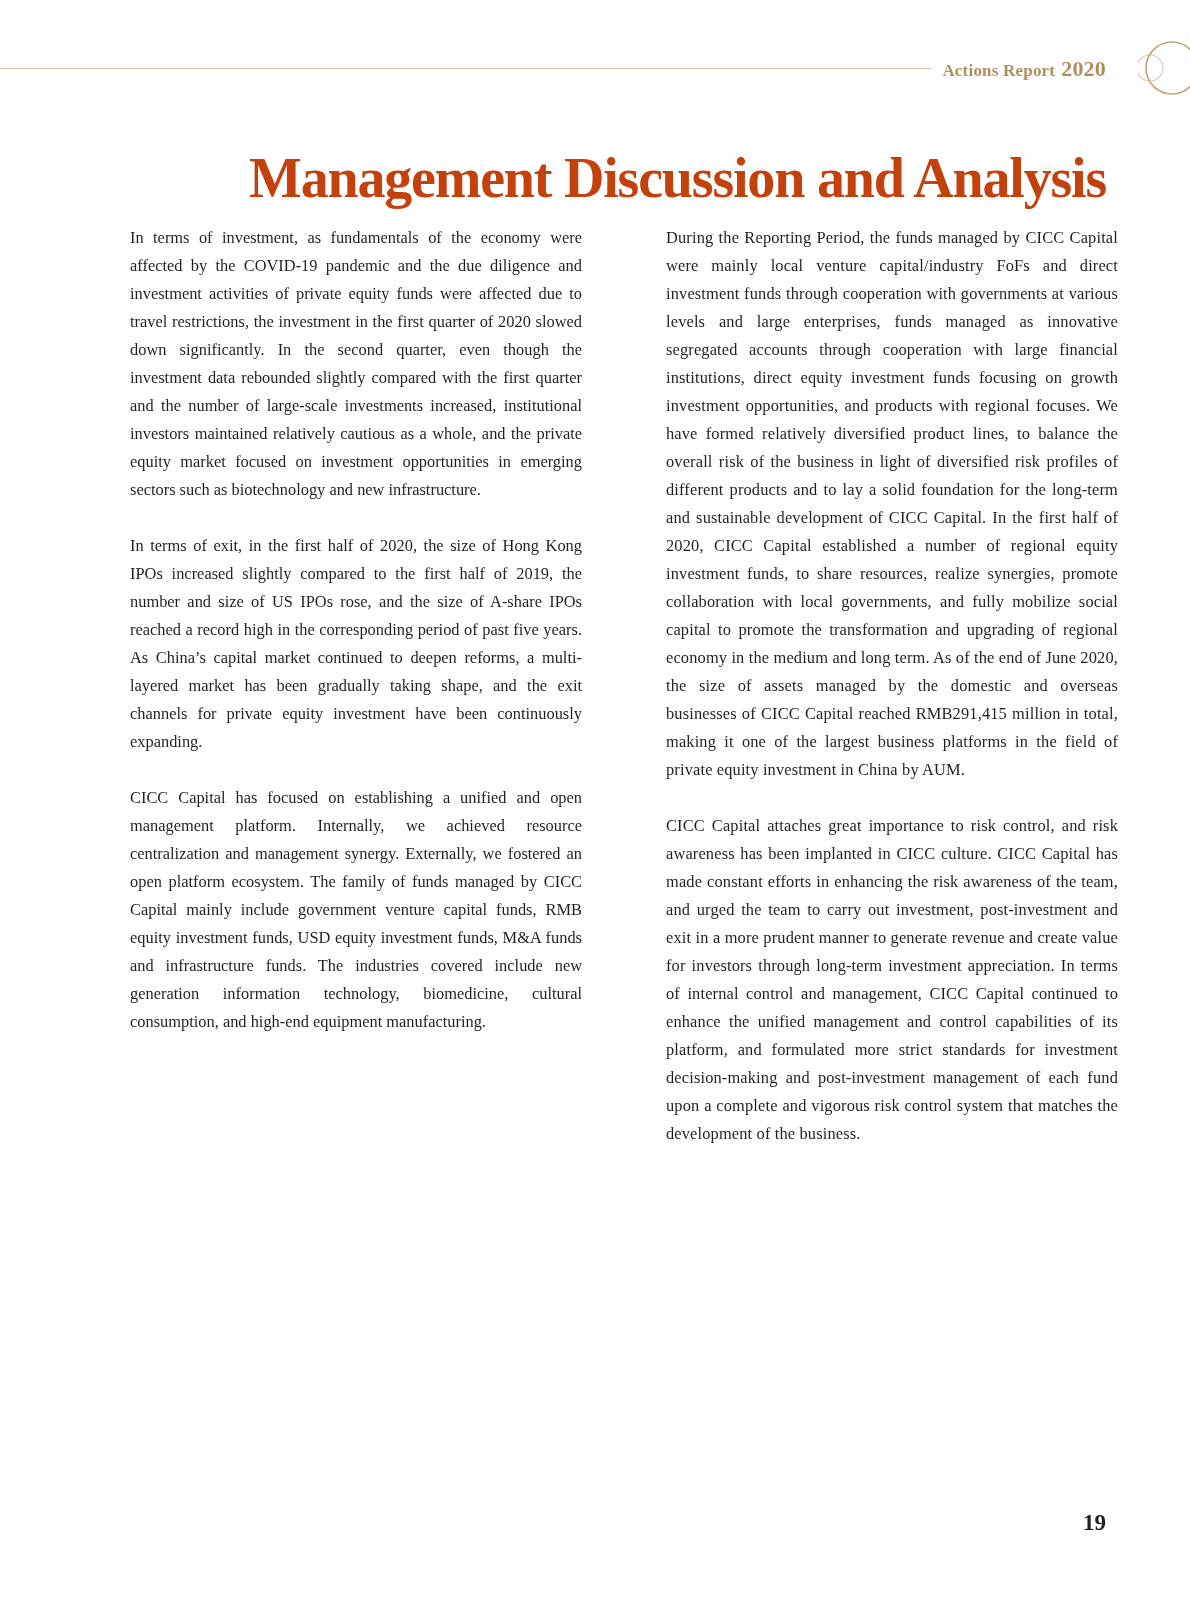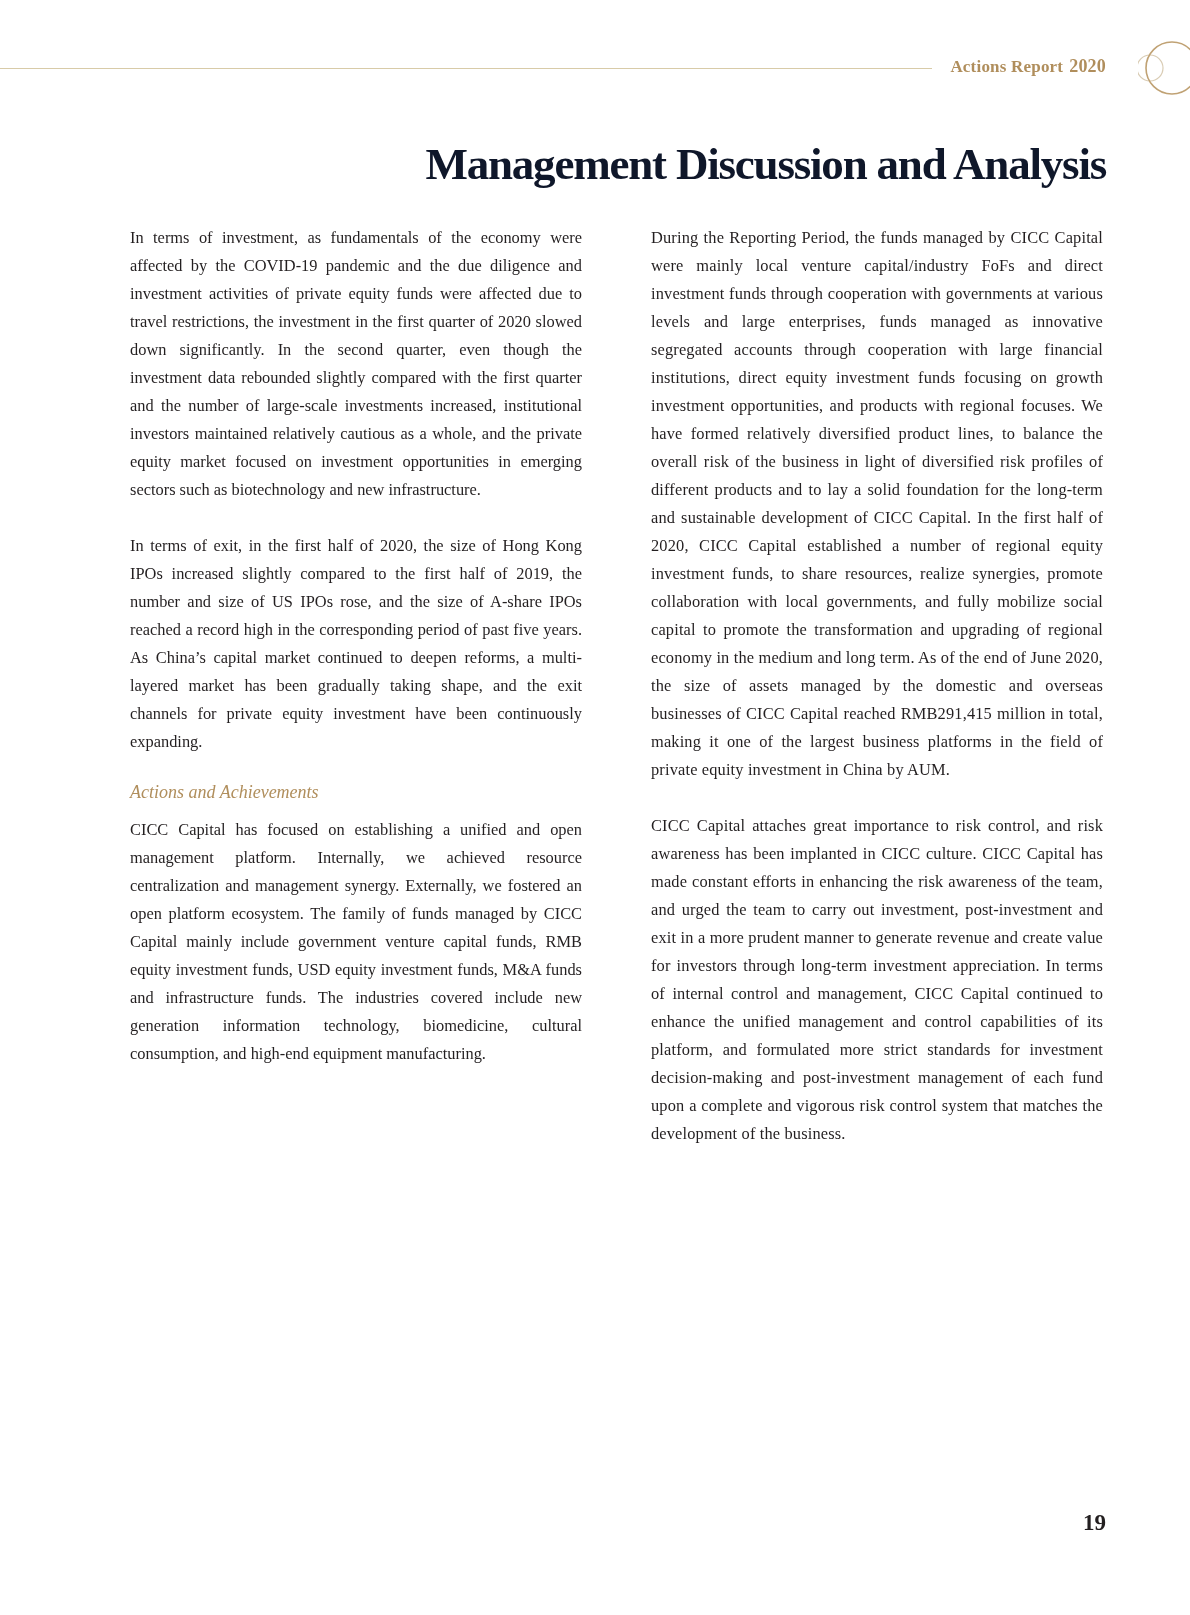--- a/index.html
+++ b/index.html
@@ -7,7 +7,7 @@
          font-family: "Liberation Serif", "DejaVu Serif", serif; color: #231f20; }
   .header-rule { position: absolute; left: 0; top: 68px; width: 932px; height: 1px; background: #d8cba8; }
   .running-head { position: absolute; right: 84px; top: 56px; font-size: 17px; color: #b08e5c; font-weight: bold; letter-spacing: 0.2px; white-space: nowrap; }
-  .running-head .year { margin-left: 6px; font-size: 18px; }
+  .running-head .year { margin-left: 6px; font-size: 22px; }
   .deco { position: absolute; left: 1138px; top: 36px; width: 60px; height: 70px; }
   .page-title { position: absolute; right: 84px; top: 108px; font-size: 45px; font-weight: bold; color: #0f172a; letter-spacing: -1.2px; white-space: nowrap; }
   .col { position: absolute; top: 224px; width: 452px; font-size: 16.4px; line-height: 28px; text-align: justify; }

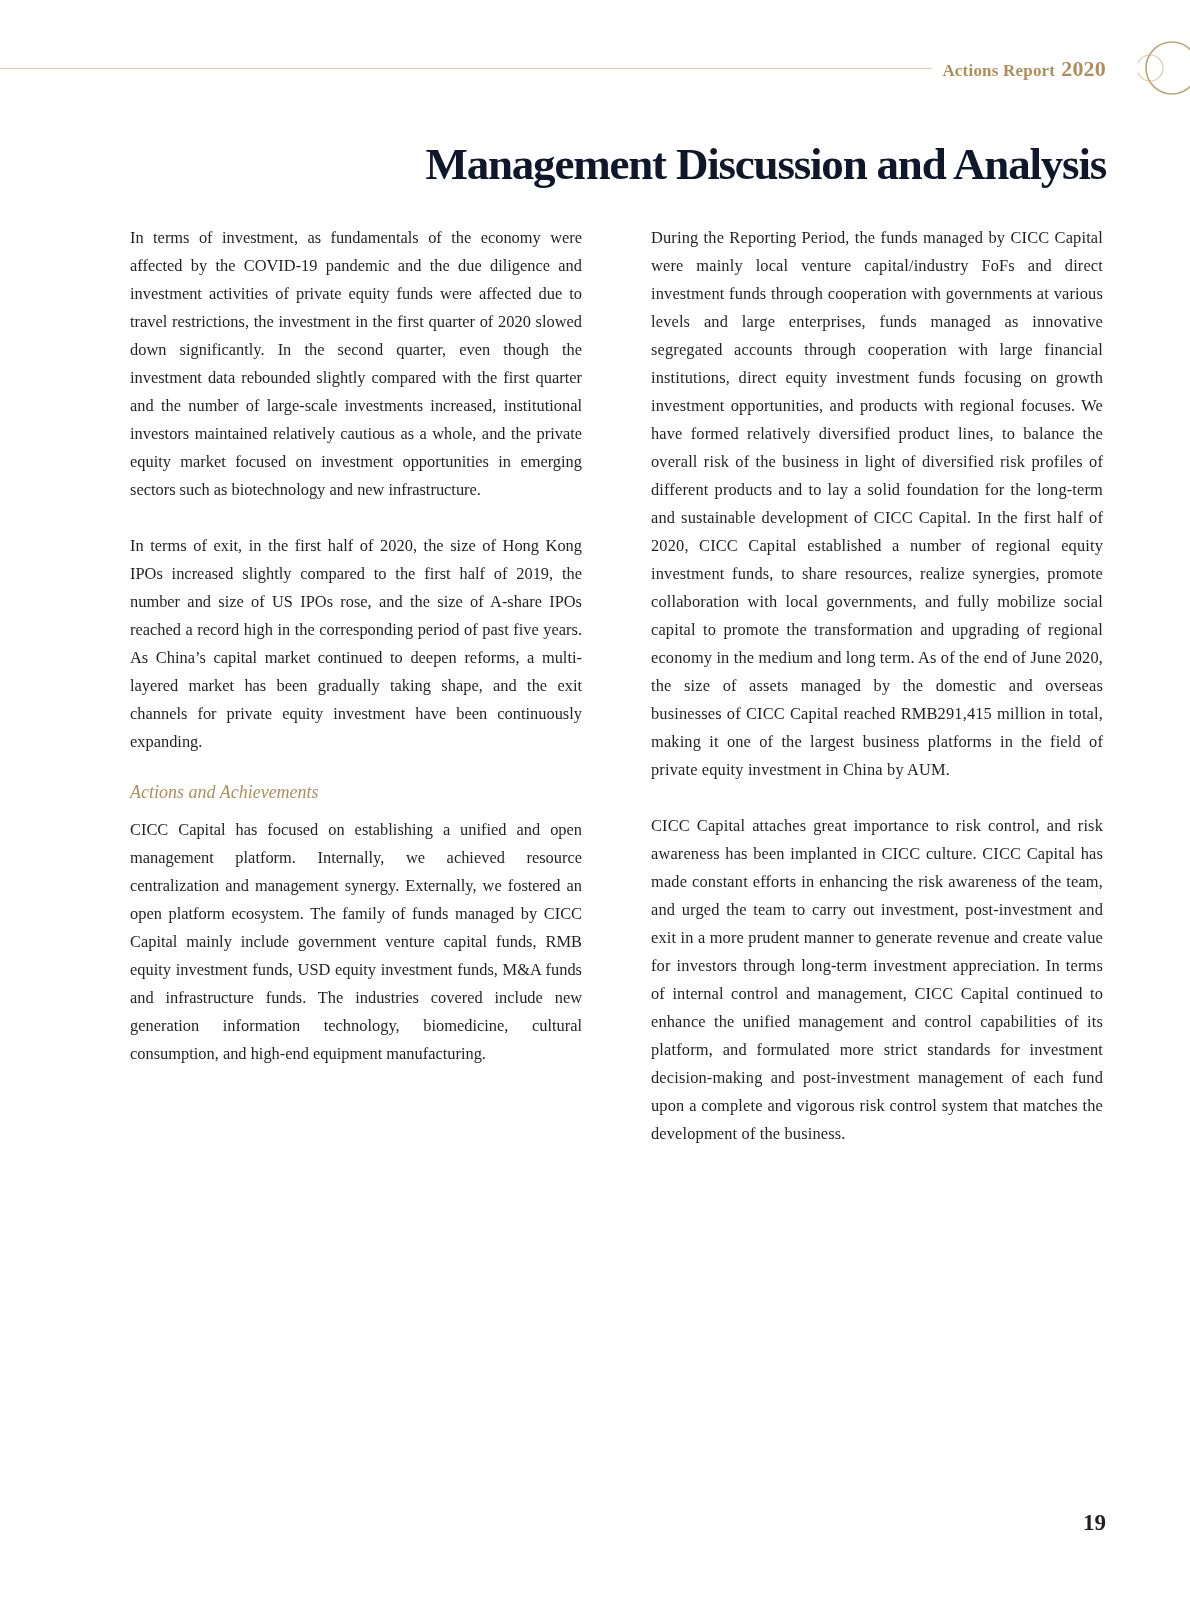--- a/index.html
+++ b/index.html
@@ -9,7 +9,7 @@
   .running-head { position: absolute; right: 84px; top: 56px; font-size: 17px; color: #b08e5c; font-weight: bold; letter-spacing: 0.2px; white-space: nowrap; }
   .running-head .year { margin-left: 6px; font-size: 22px; }
   .deco { position: absolute; left: 1138px; top: 36px; width: 60px; height: 70px; }
-  .page-title { position: absolute; right: 84px; top: 108px; font-size: 45px; font-weight: bold; color: #0f172a; letter-spacing: -1.2px; white-space: nowrap; }
+  .page-title { position: absolute; right: 84px; top: 108px; font-size: 56px; font-weight: bold; color: #c2410c; letter-spacing: -1.2px; white-space: nowrap; }
   .col { position: absolute; top: 224px; width: 452px; font-size: 16.4px; line-height: 28px; text-align: justify; }
   .col.left { left: 130px; }
   .col.right { left: 651px; letter-spacing: 0.15px; }

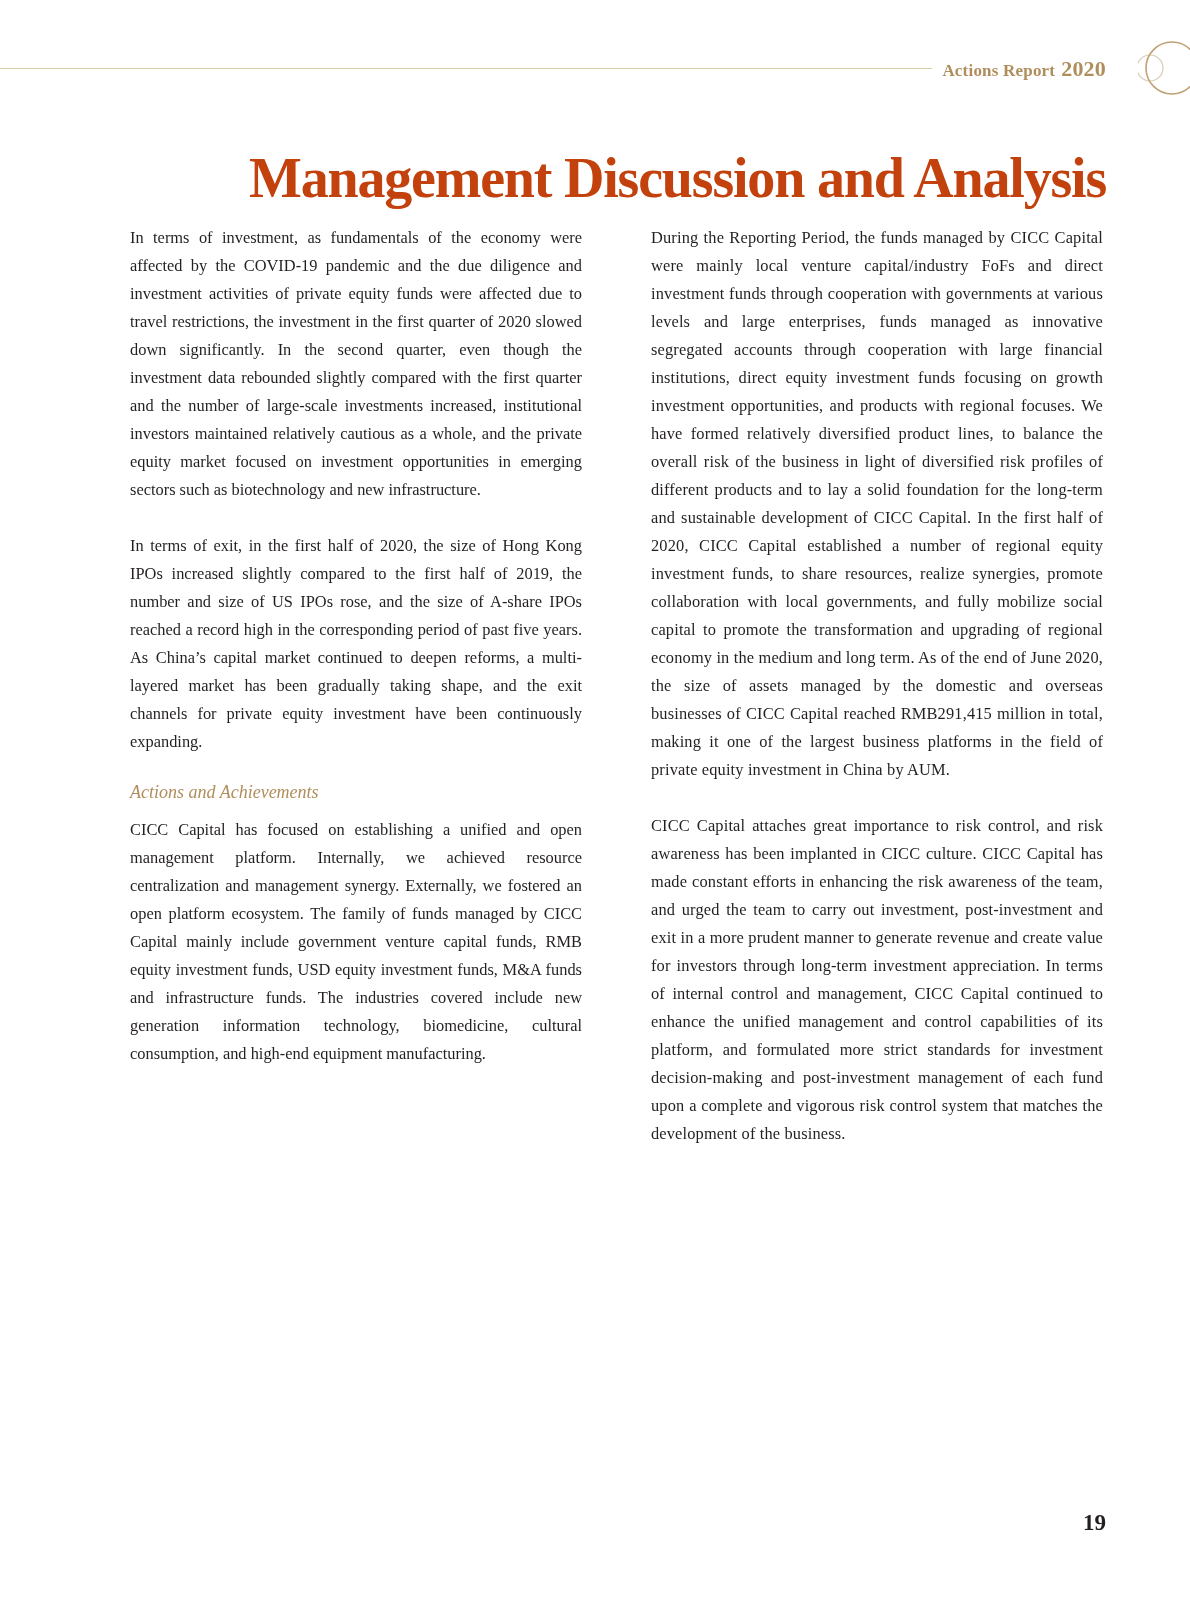--- a/index.html
+++ b/index.html
@@ -12,7 +12,7 @@
   .page-title { position: absolute; right: 84px; top: 108px; font-size: 56px; font-weight: bold; color: #c2410c; letter-spacing: -1.2px; white-space: nowrap; }
   .col { position: absolute; top: 224px; width: 452px; font-size: 16.4px; line-height: 28px; text-align: justify; }
   .col.left { left: 130px; }
-  .col.right { left: 651px; letter-spacing: 0.15px; }
+  .col.right { left: 666px; letter-spacing: 0.15px; }
   .col p { margin: 0 0 28px 0; }
   .section-heading { font-style: italic; color: #b08e5c; font-size: 18px; margin: -6px 0 10px 0; line-height: 28px; }
   .page-number { position: absolute; right: 84px; top: 1510px; font-size: 23px; font-weight: bold; color: #231f20; }

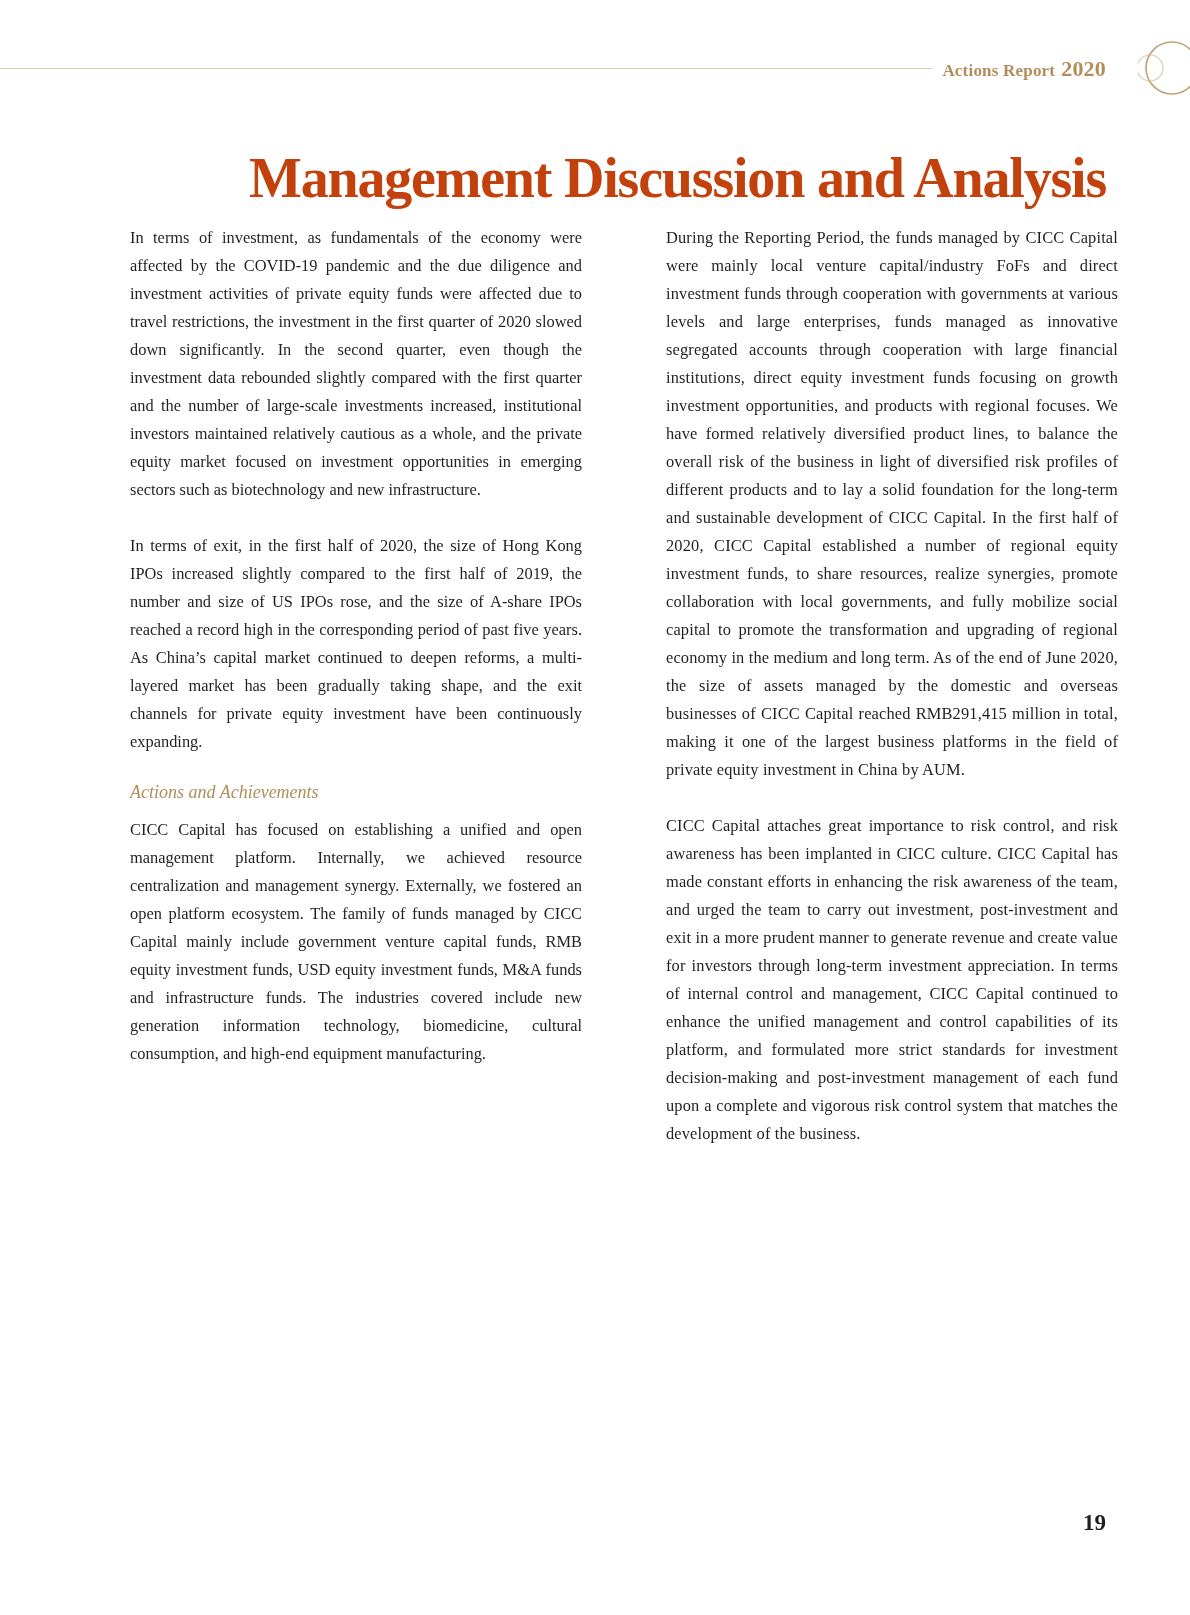--- a/index.html
+++ b/index.html
@@ -34,7 +34,6 @@
 <div class="col left">
   <p>In terms of investment, as fundamentals of the economy were affected by the COVID-19 pandemic and the due diligence and investment activities of private equity funds were affected due to travel restrictions, the investment in the first quarter of 2020 slowed down significantly. In the second quarter, even though the investment data rebounded slightly compared with the first quarter and the number of large-scale investments increased, institutional investors maintained relatively cautious as a whole, and the private equity market focused on investment opportunities in emerging sectors such as biotechnology and new infrastructure.</p>
   <p>In terms of exit, in the first half of 2020, the size of Hong Kong IPOs increased slightly compared to the first half of 2019, the number and size of US IPOs rose, and the size of A-share IPOs reached a record high in the corresponding period of past five years. As China’s capital market continued to deepen reforms, a multi-layered market has been gradually taking shape, and the exit channels for private equity investment have been continuously expanding.</p>
-  <div class="section-heading">Actions and Achievements</div>
   <p>CICC Capital has focused on establishing a unified and open management platform. Internally, we achieved resource centralization and management synergy. Externally, we fostered an open platform ecosystem. The family of funds managed by CICC Capital mainly include government venture capital funds, RMB equity investment funds, USD equity investment funds, M&amp;A funds and infrastructure funds. The industries covered include new generation information technology, biomedicine, cultural consumption, and high-end equipment manufacturing.</p>
 </div>
 

